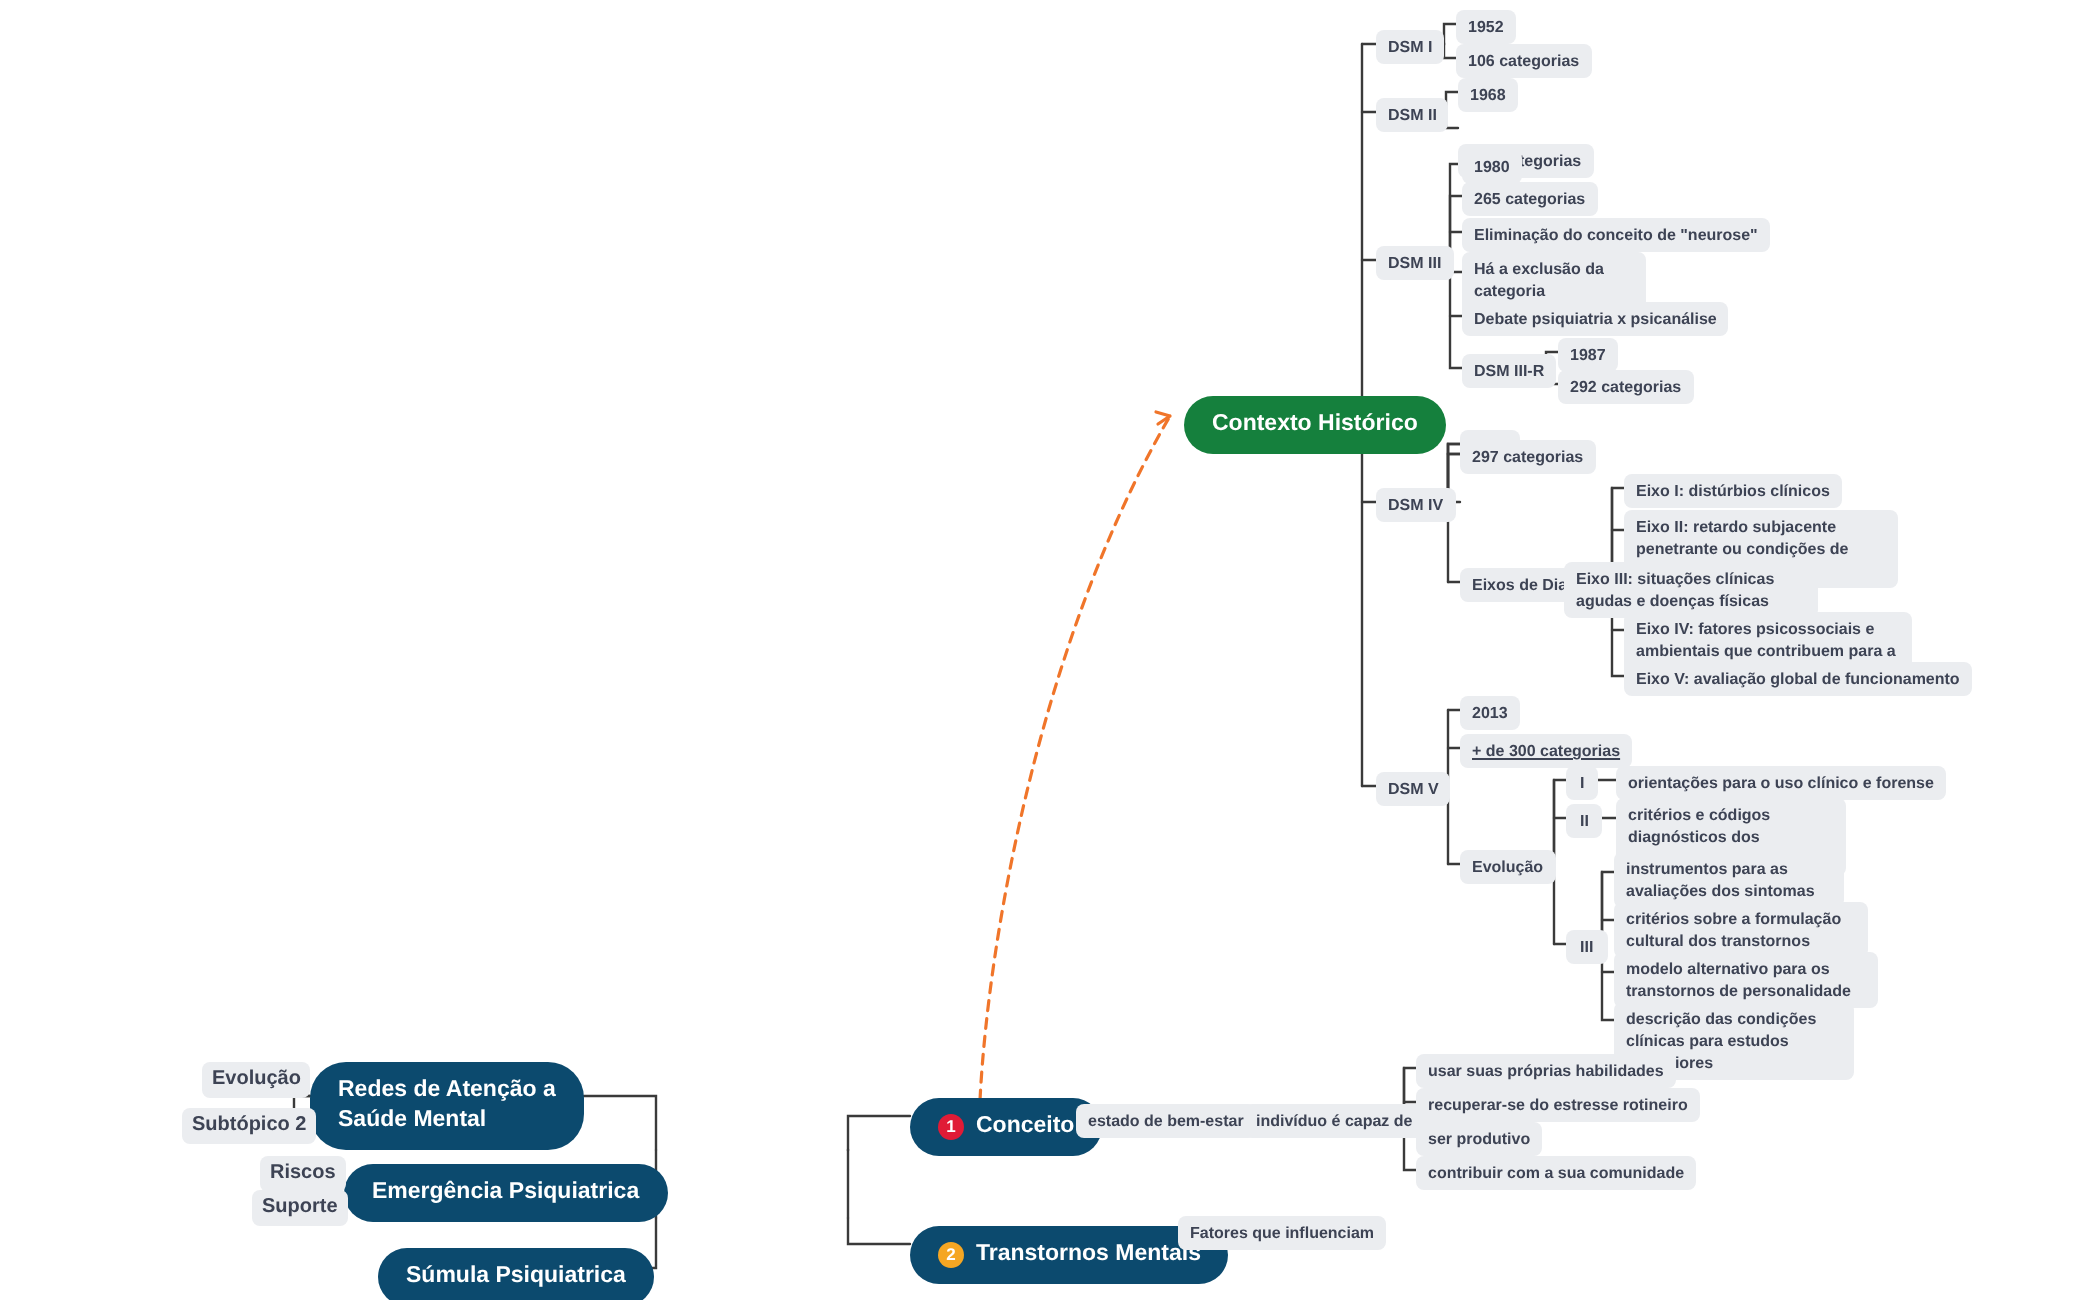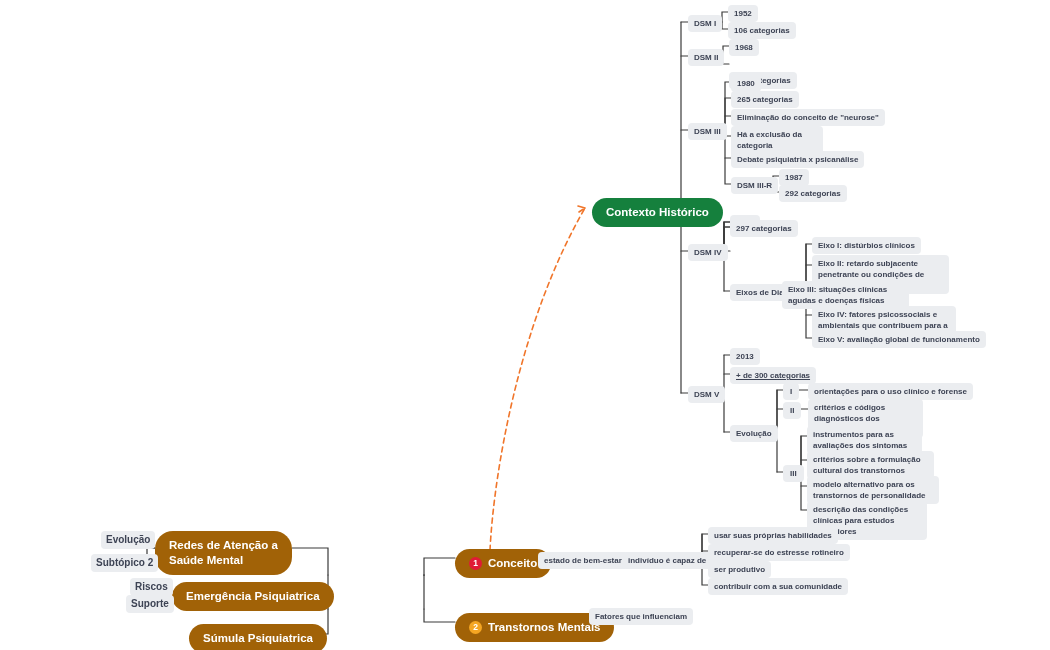--- a/index.html
+++ b/index.html
@@ -40,7 +40,7 @@
 
   
   .lvl1 {
-    background: #a16207;
+    background: #0c4a6e;
     color: #ffffff;
     font-size: 11.5px;
     font-weight: bold;

